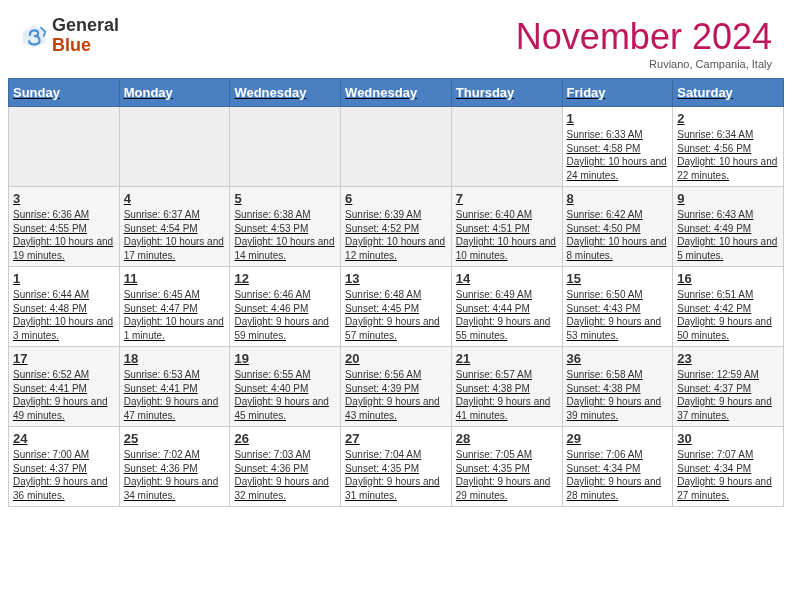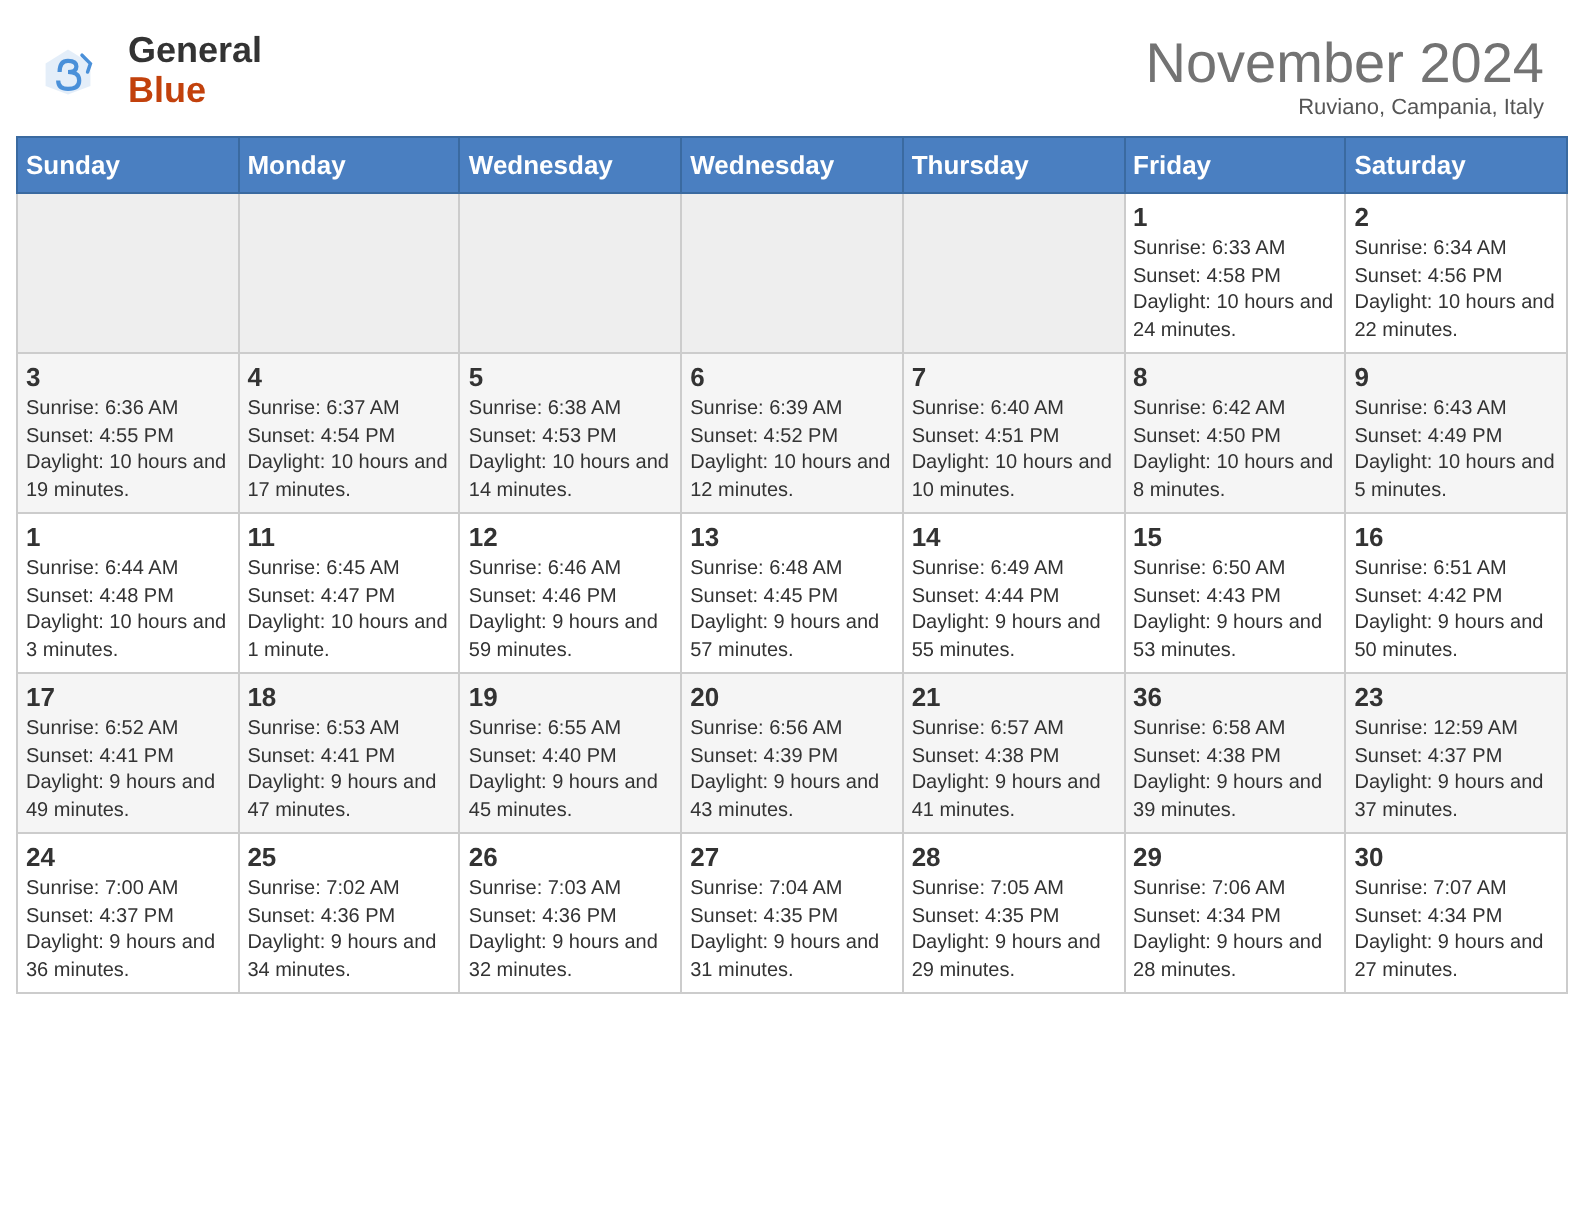--- a/index.html
+++ b/index.html
@@ -18,7 +18,7 @@
     .logo {
       display: flex;
       align-items: center;
-      gap: 16px;
+      gap: 4px;
     }
     .logo-text {
       font-size: 18px;

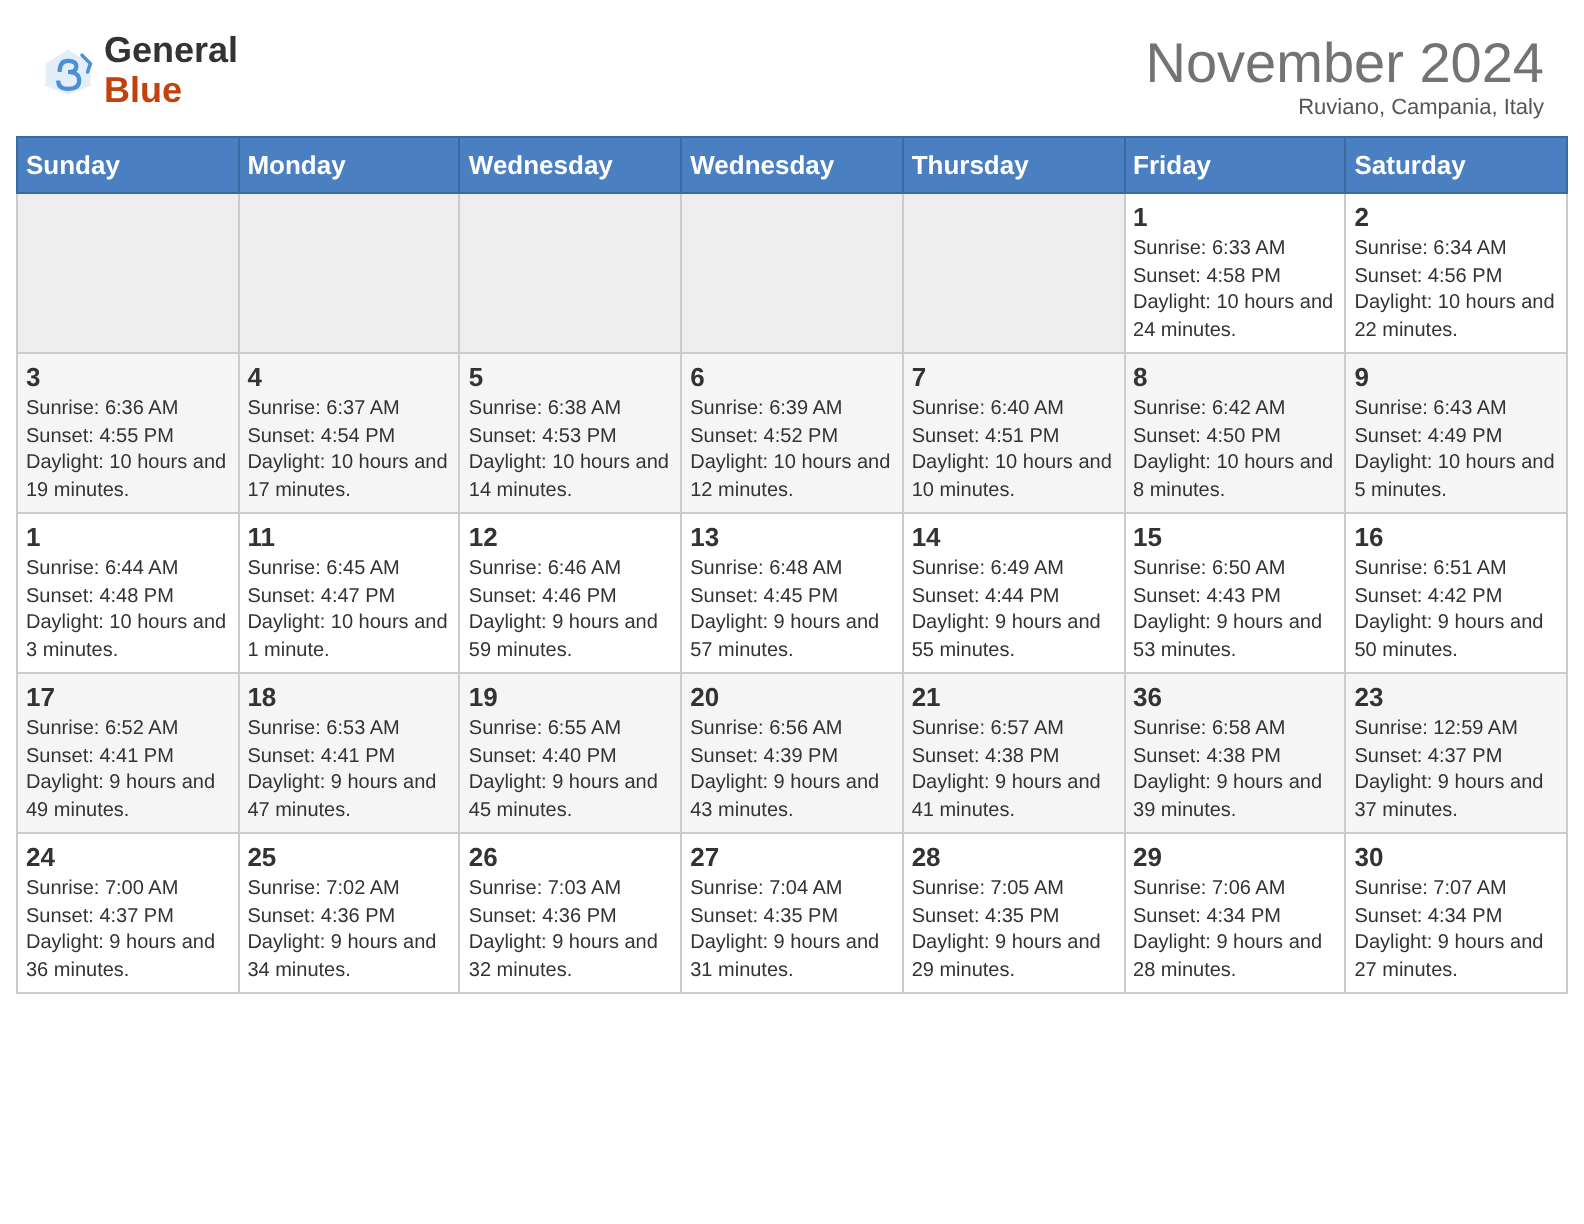--- a/index.html
+++ b/index.html
@@ -35,9 +35,9 @@
       text-align: right;
     }
     .month-title {
-      font-size: 28px;
+      font-size: 36px;
       font-weight: normal;
-      color: #737373;
+      color: #be185d;
     }
     .location {
       font-size: 11px;

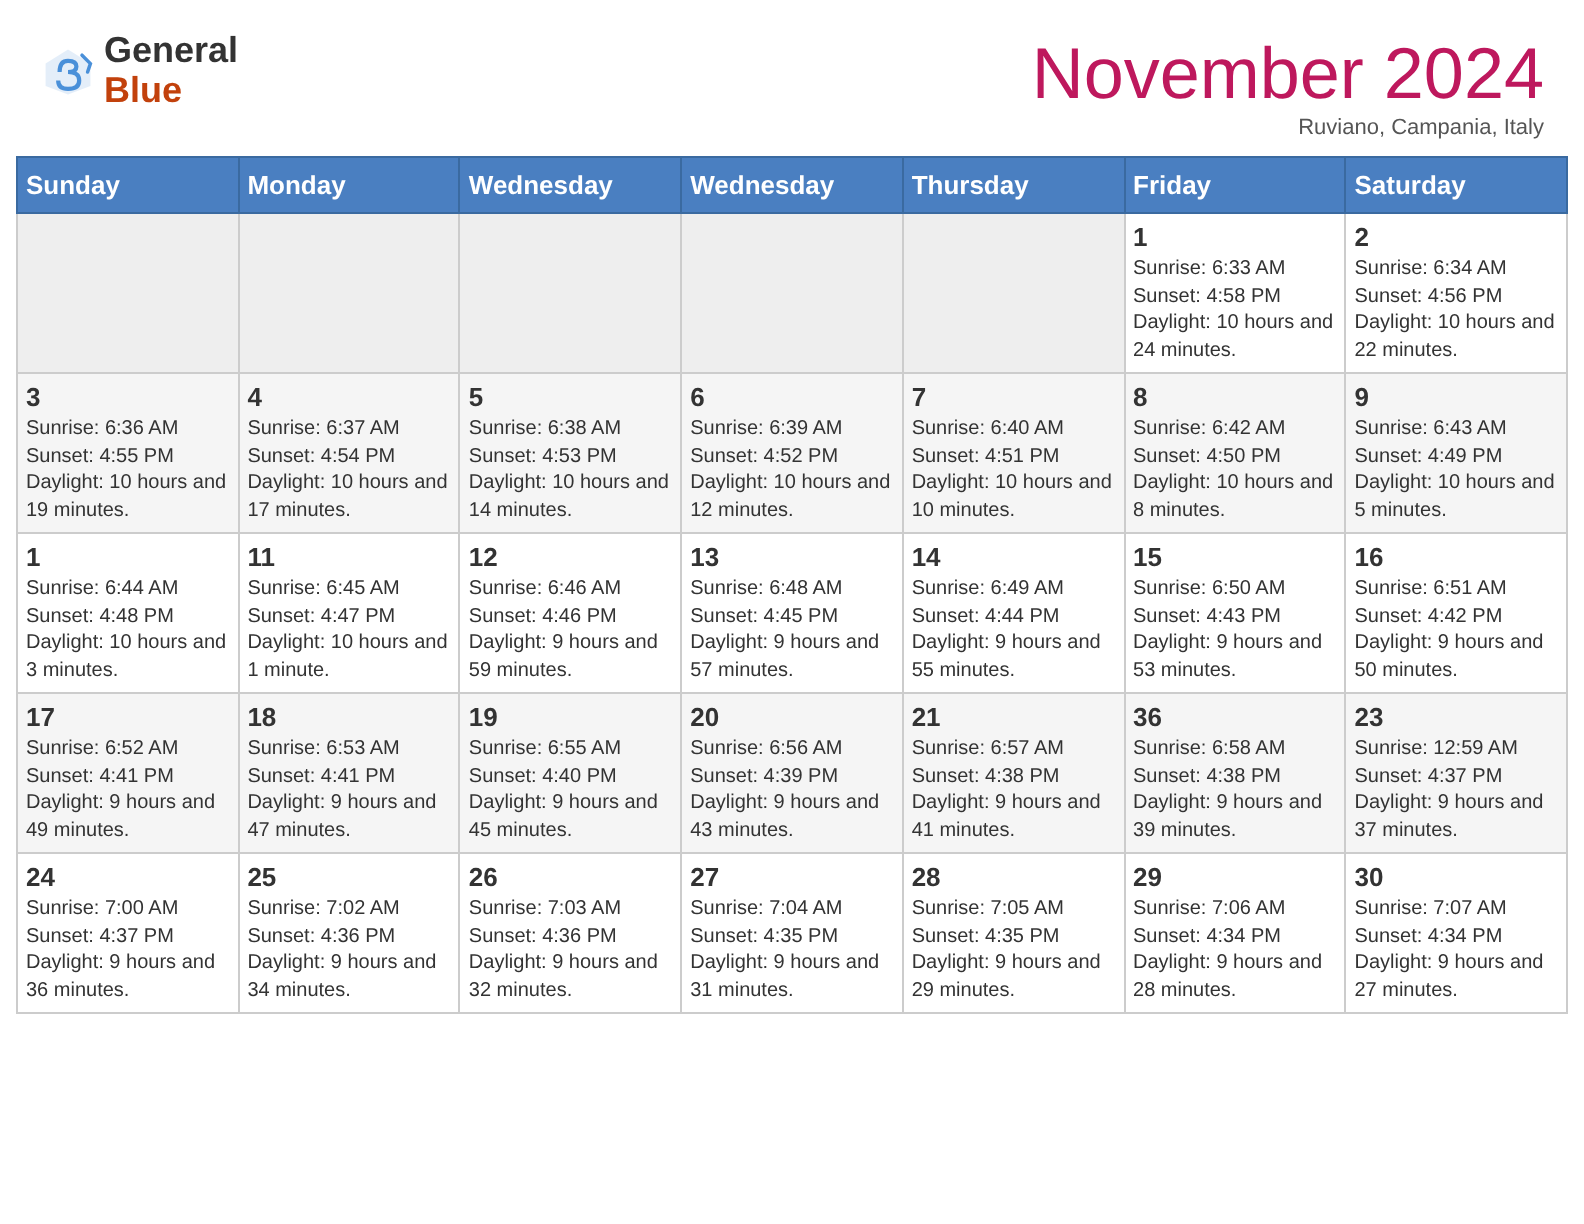--- a/index.html
+++ b/index.html
@@ -50,6 +50,7 @@
       margin: 0 4px;
       width: calc(100% - 16px);
       margin-left: 8px;
+      text-decoration: underline;
     }
     .calendar thead tr th {
       background: #4a7fc1;

